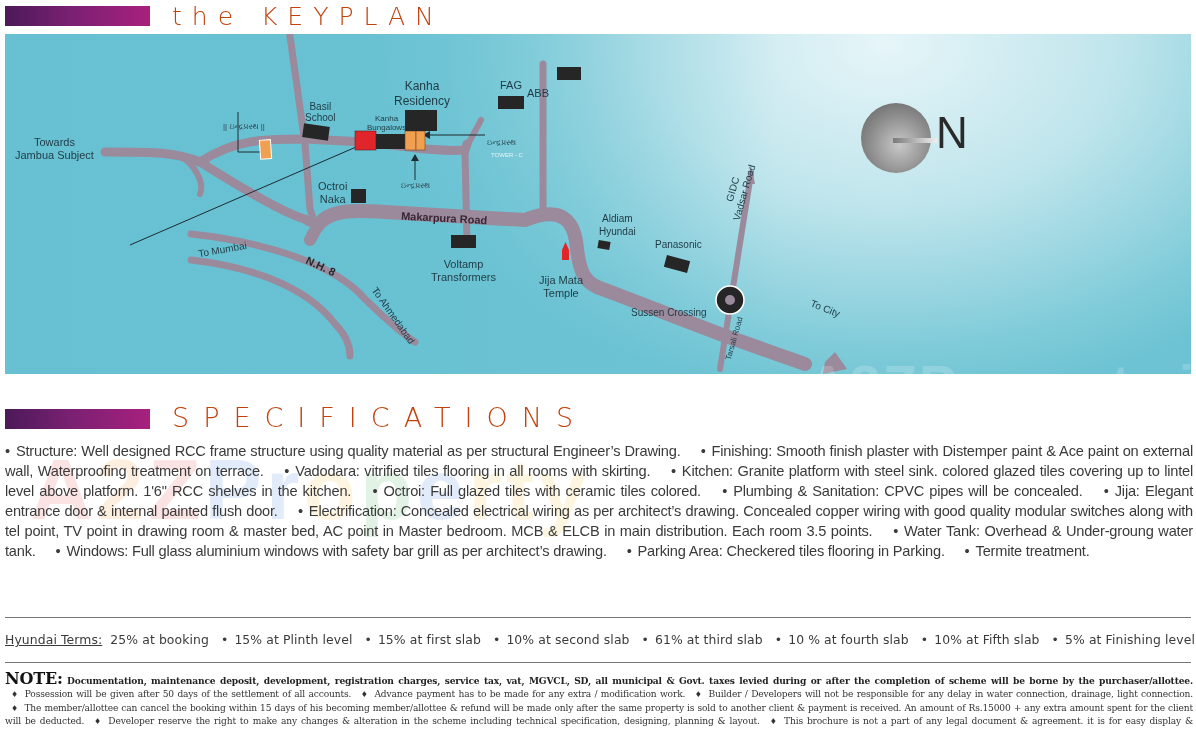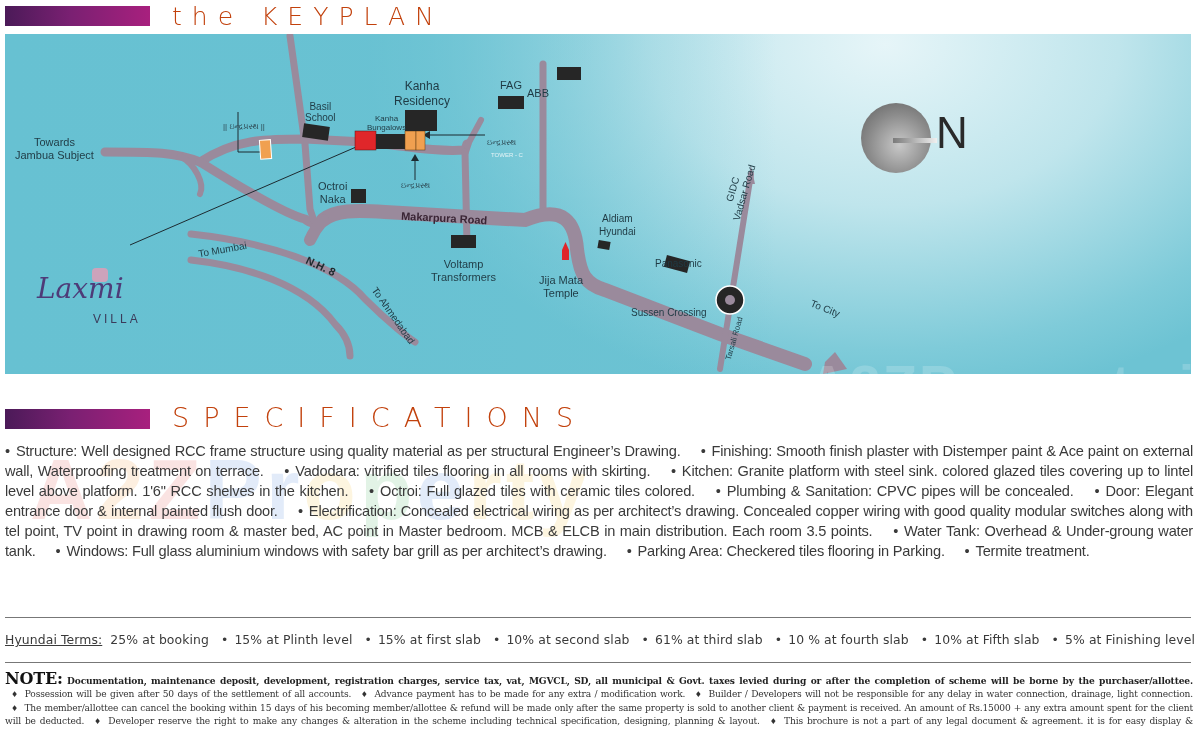--- a/index.html
+++ b/index.html
@@ -184,7 +184,7 @@
 Temple</div>
   <div class="lbl" style="left:594px;top:178px;white-space:pre-line;font-size:10px;line-height:13px;">Aldiam
 Hyundai</div>
-  <div class="lbl" style="left:650px;top:223px;font-size:10px;">Panasonic</div>
+  <div class="lbl" style="left:650px;top:204px;font-size:10px;">Panasonic</div>
   <div class="lbl" style="left:705px;top:145px;transform:rotate(-74deg);white-space:pre-line;font-size:10px;line-height:12px;">GIDC
 Vadsar Road</div>
   <div class="lbl" style="left:626px;top:272px;font-size:10px;">Sussen Crossing</div>

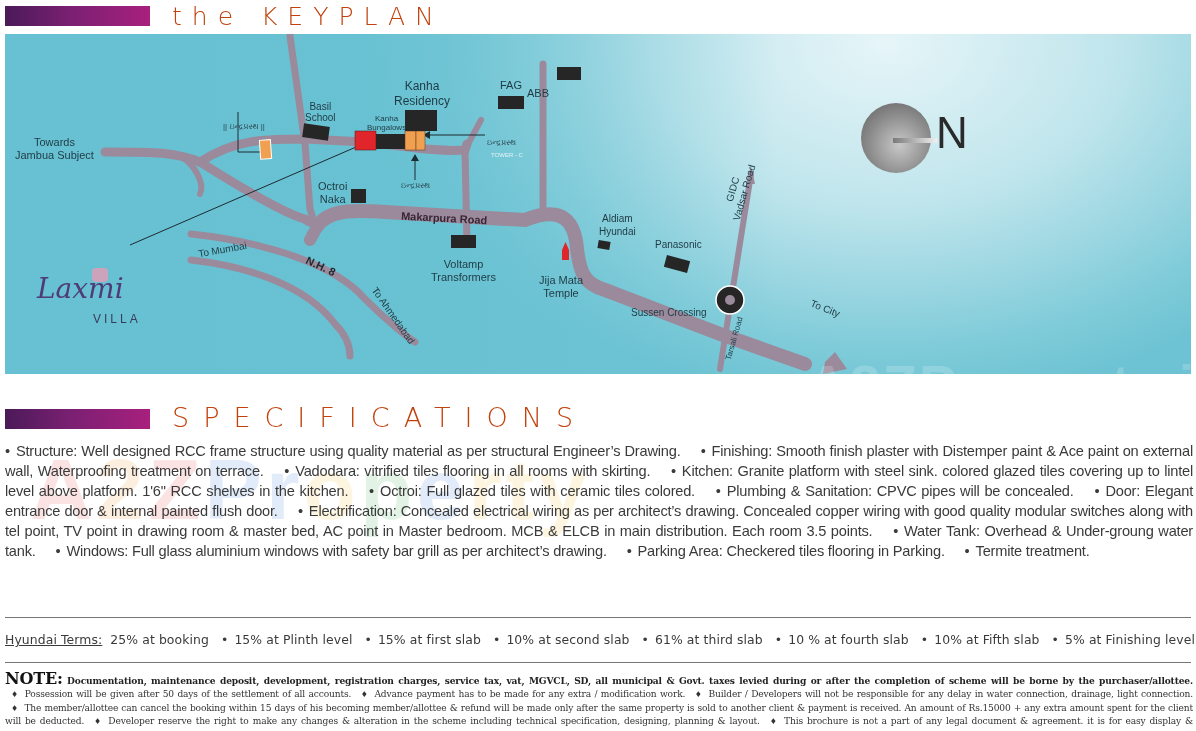--- a/index.html
+++ b/index.html
@@ -191,11 +191,6 @@
   <div class="lbl" style="left:707px;top:298px;transform:rotate(-74deg);font-size:8px;">Tarsali Road</div>
   <div class="lbl" style="left:805px;top:268px;transform:rotate(22deg);font-size:10px;">To City</div>
 
-  <div class="brand">
-    <div class="brand-flower"></div>
-    <div class="brand-script">Laxmi</div>
-    <div class="brand-villa">VILLA</div>
-  </div>
 
   <div class="watermark-map">www.A2ZProperty.in</div>
 </div>

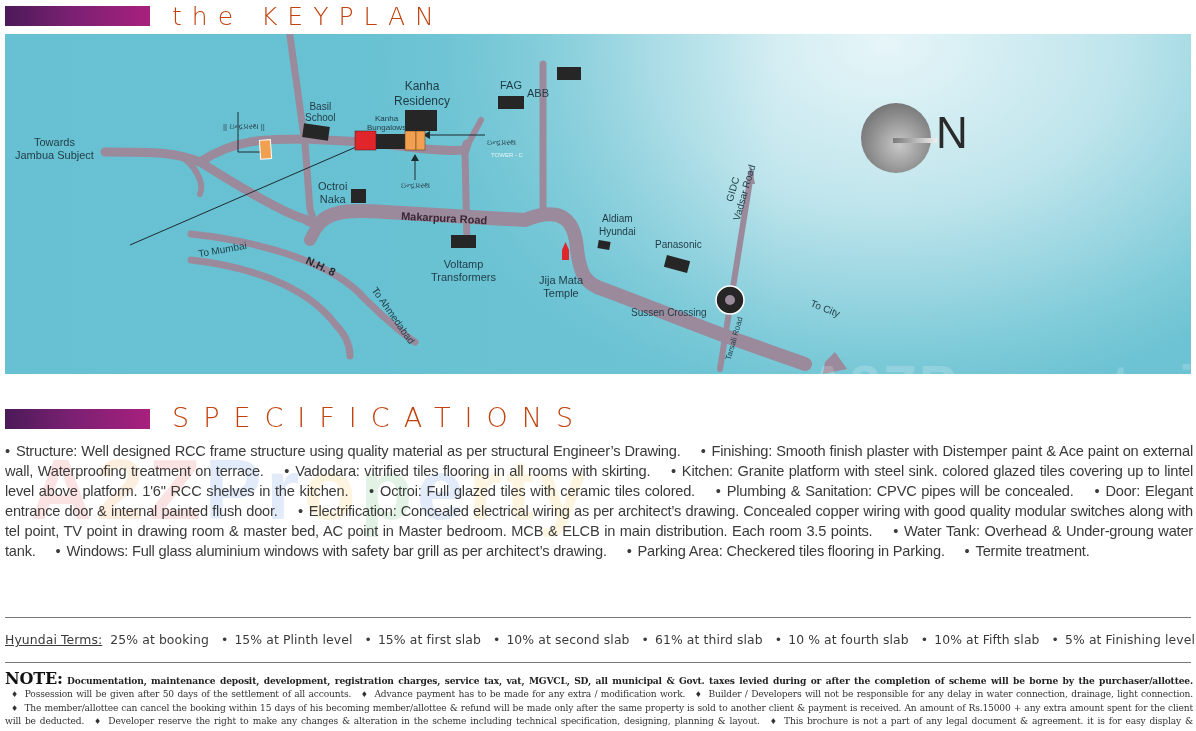--- a/index.html
+++ b/index.html
@@ -213,7 +213,7 @@
   <span class="item"><span class="bullet">•</span><span>Kitchen:</span><span> Granite platform with steel sink. colored glazed  tiles covering up to lintel level above platform. 1'6" RCC shelves in the kitchen.</span></span>
   <span class="item"><span class="bullet">•</span><span>Octroi:</span><span> Full glazed tiles with ceramic tiles colored.</span></span>
   <span class="item"><span class="bullet">•</span><span>Plumbing &amp; Sanitation:</span><span> CPVC pipes will be concealed.</span></span>
-  <span class="item"><span class="bullet">•</span><span>Door:</span><span> Elegant entrance door &amp; internal painted flush door.</span></span>
+  <span class="item"><span class="bullet">•</span><span>Jija:</span><span> Elegant entrance door &amp; internal painted flush door.</span></span>
   <span class="item"><span class="bullet">•</span><span>Electrification:</span><span> Concealed electrical wiring as per architect’s drawing. Concealed copper wiring with good quality modular switches along with tel point, TV point in drawing room &amp; master bed, AC point in Master bedroom. MCB &amp; ELCB in main distribution. Each room 3.5 points.</span></span>
   <span class="item"><span class="bullet">•</span><span>Water Tank:</span><span> Overhead &amp; Under-groung water tank.</span></span>
   <span class="item"><span class="bullet">•</span><span>Windows:</span><span> Full glass aluminium windows with safety bar grill as per architect’s drawing.</span></span>

